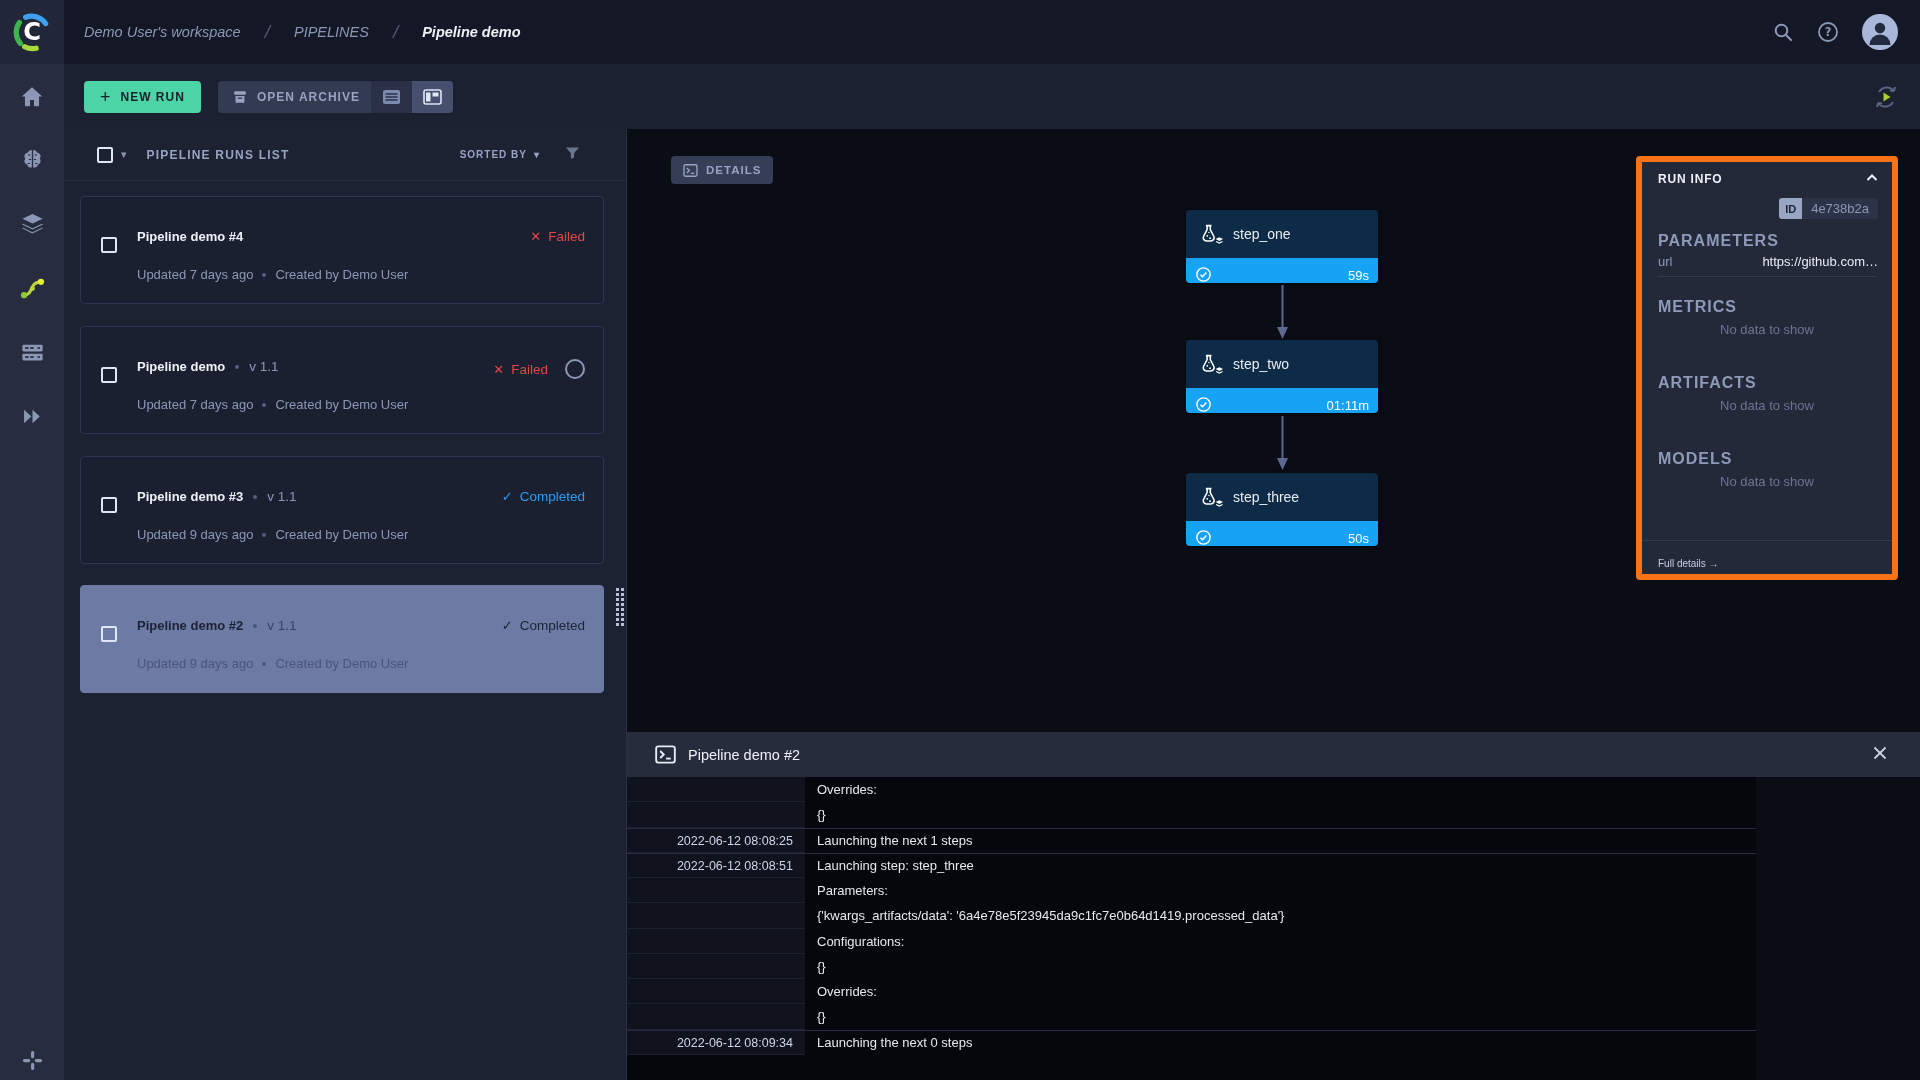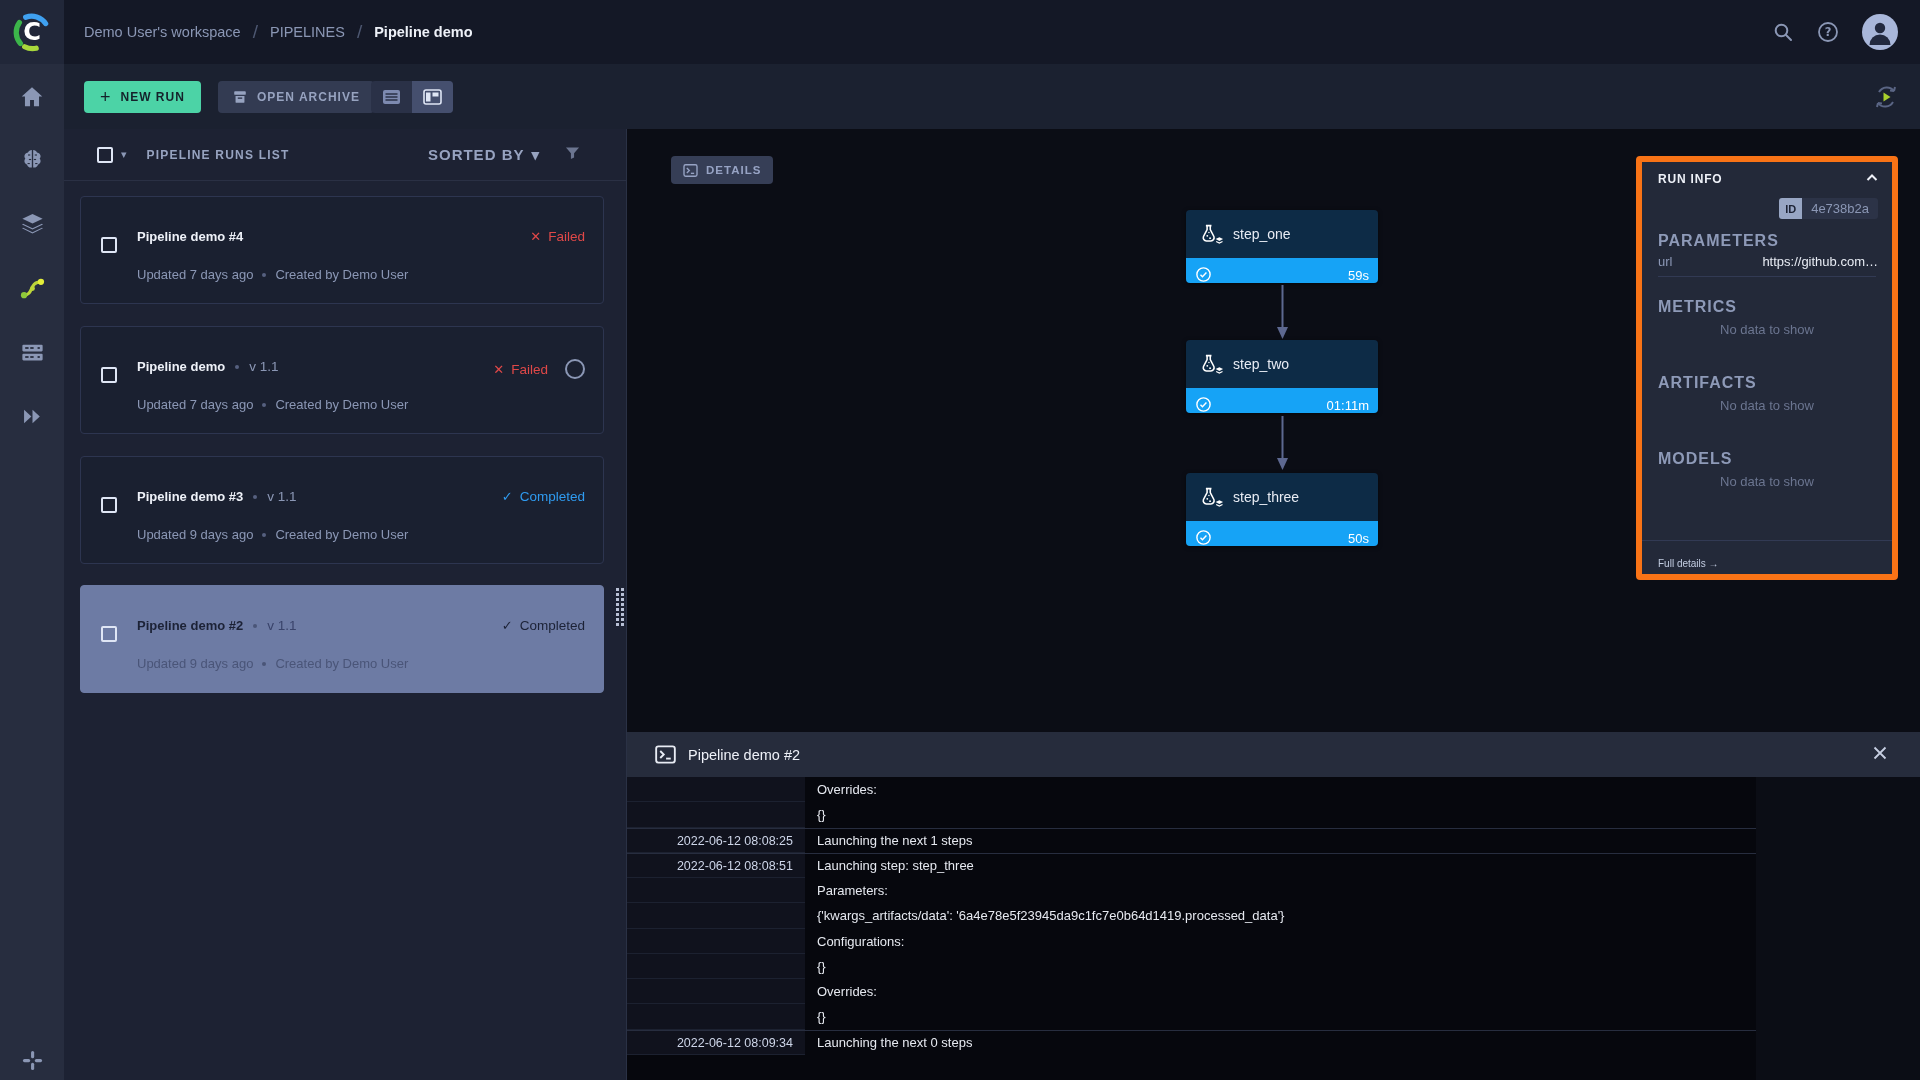--- a/index.html
+++ b/index.html
@@ -11,8 +11,8 @@
   .topbar { position:absolute; left:0; top:0; width:1920px; height:64px; background:#141826; z-index:5; }
   .logo-box { position:absolute; left:0; top:0; width:64px; height:64px; background:#212739;
     display:flex; align-items:center; justify-content:center; }
-  .breadcrumb { position:absolute; left:84px; top:0; height:64px; display:flex; align-items:center; gap:12px;
-    font-size:14.5px; }
+  .breadcrumb { position:absolute; left:84px; top:0; height:64px; display:flex; align-items:center; gap:24px;
+    font-size:14.5px;font-style:italic; }
   .crumb { color:#8b97b5; }
   .crumb.current { color:#eef1f8; font-weight:700; }
   .crumb-sep { color:#4e5872; font-size:19px; font-weight:300; }

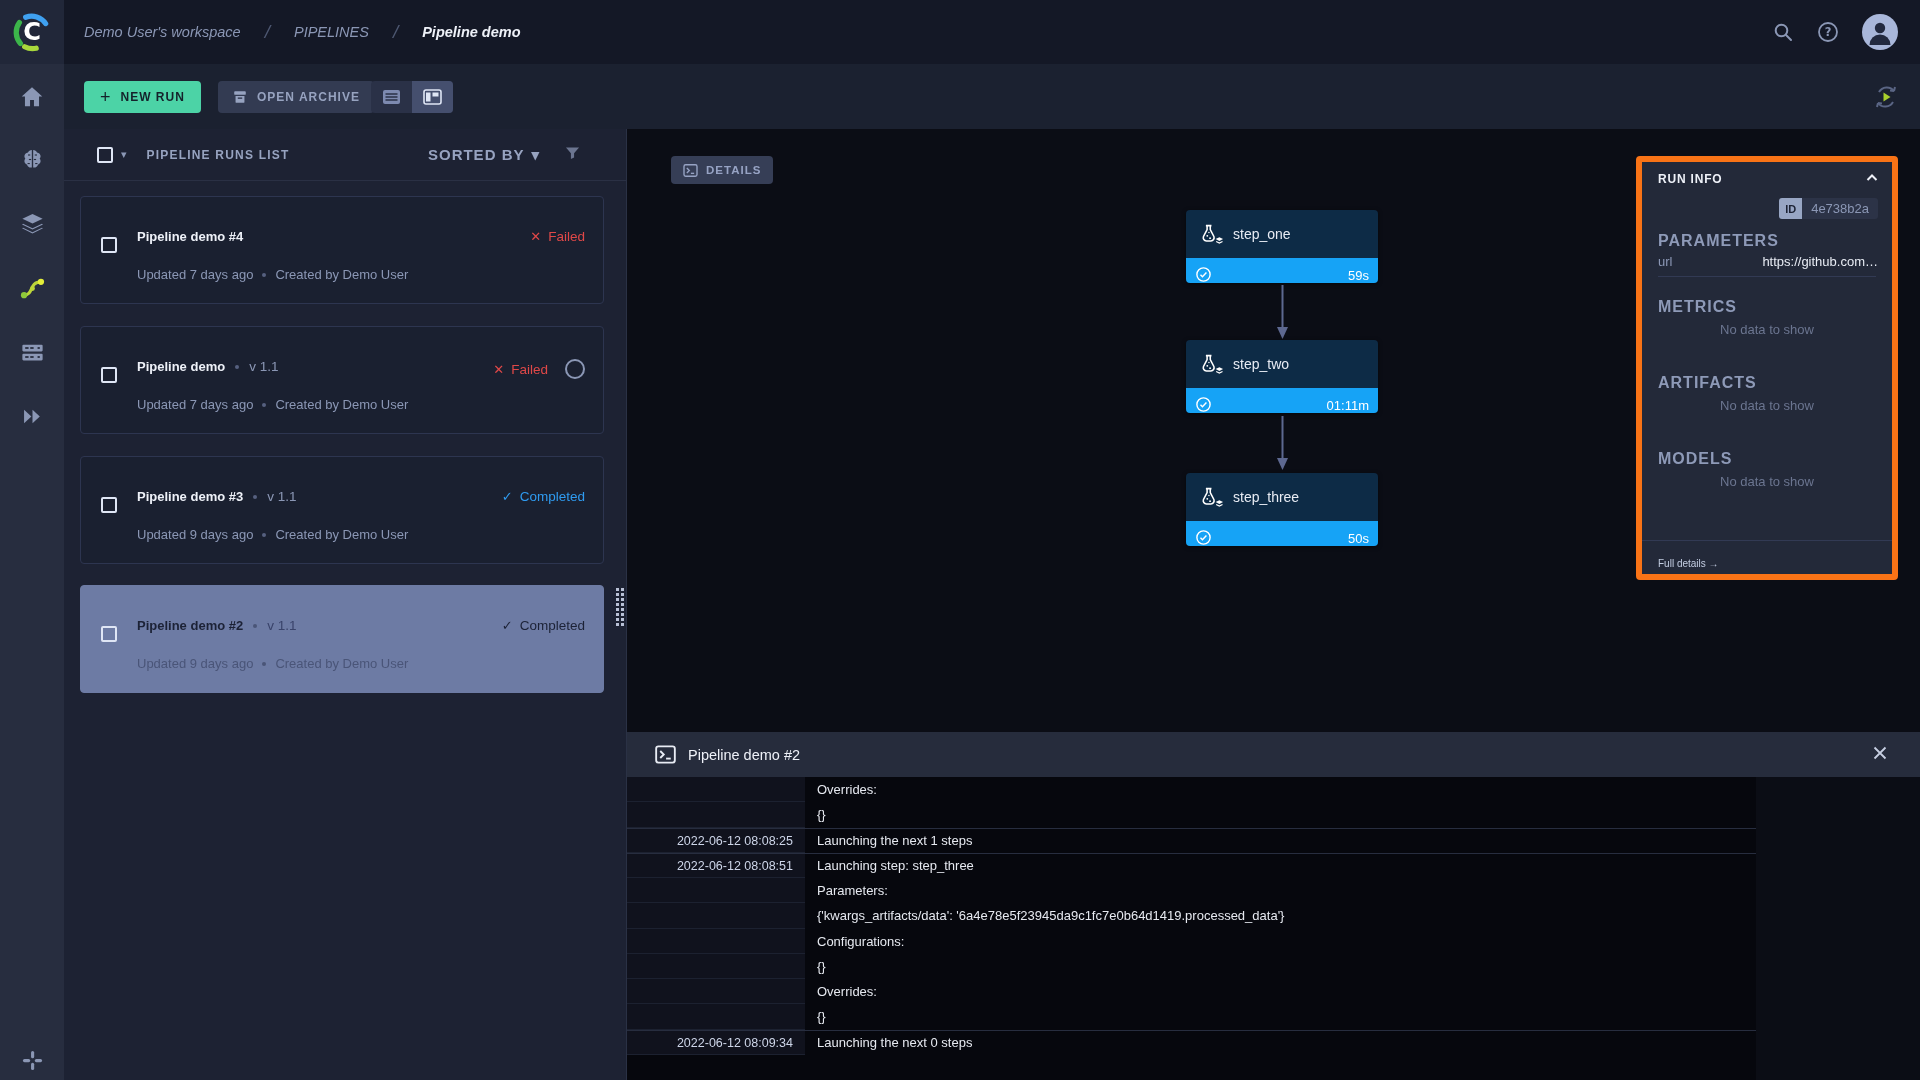--- a/index.html
+++ b/index.html
@@ -47,7 +47,7 @@
   .runs-header .cbx { margin-left:33px; }
   .caret { color:#8b97b5; font-size:11px; margin-left:8px; cursor:pointer; }
   .runs-title { color:#97a3c0; font-size:12px; font-weight:700; letter-spacing:1.2px; margin-left:20px; }
-  .sorted-by { position:absolute; right:86px; color:#97a3c0; font-size:15px; font-weight:700; letter-spacing:1px;
+  .sorted-by { position:absolute; right:86px; color:#97a3c0; font-size:10px; font-weight:700; letter-spacing:1px;
     display:flex; align-items:center; gap:7px; cursor:pointer; }
   .funnel { position:absolute; right:46px; cursor:pointer; }
 

